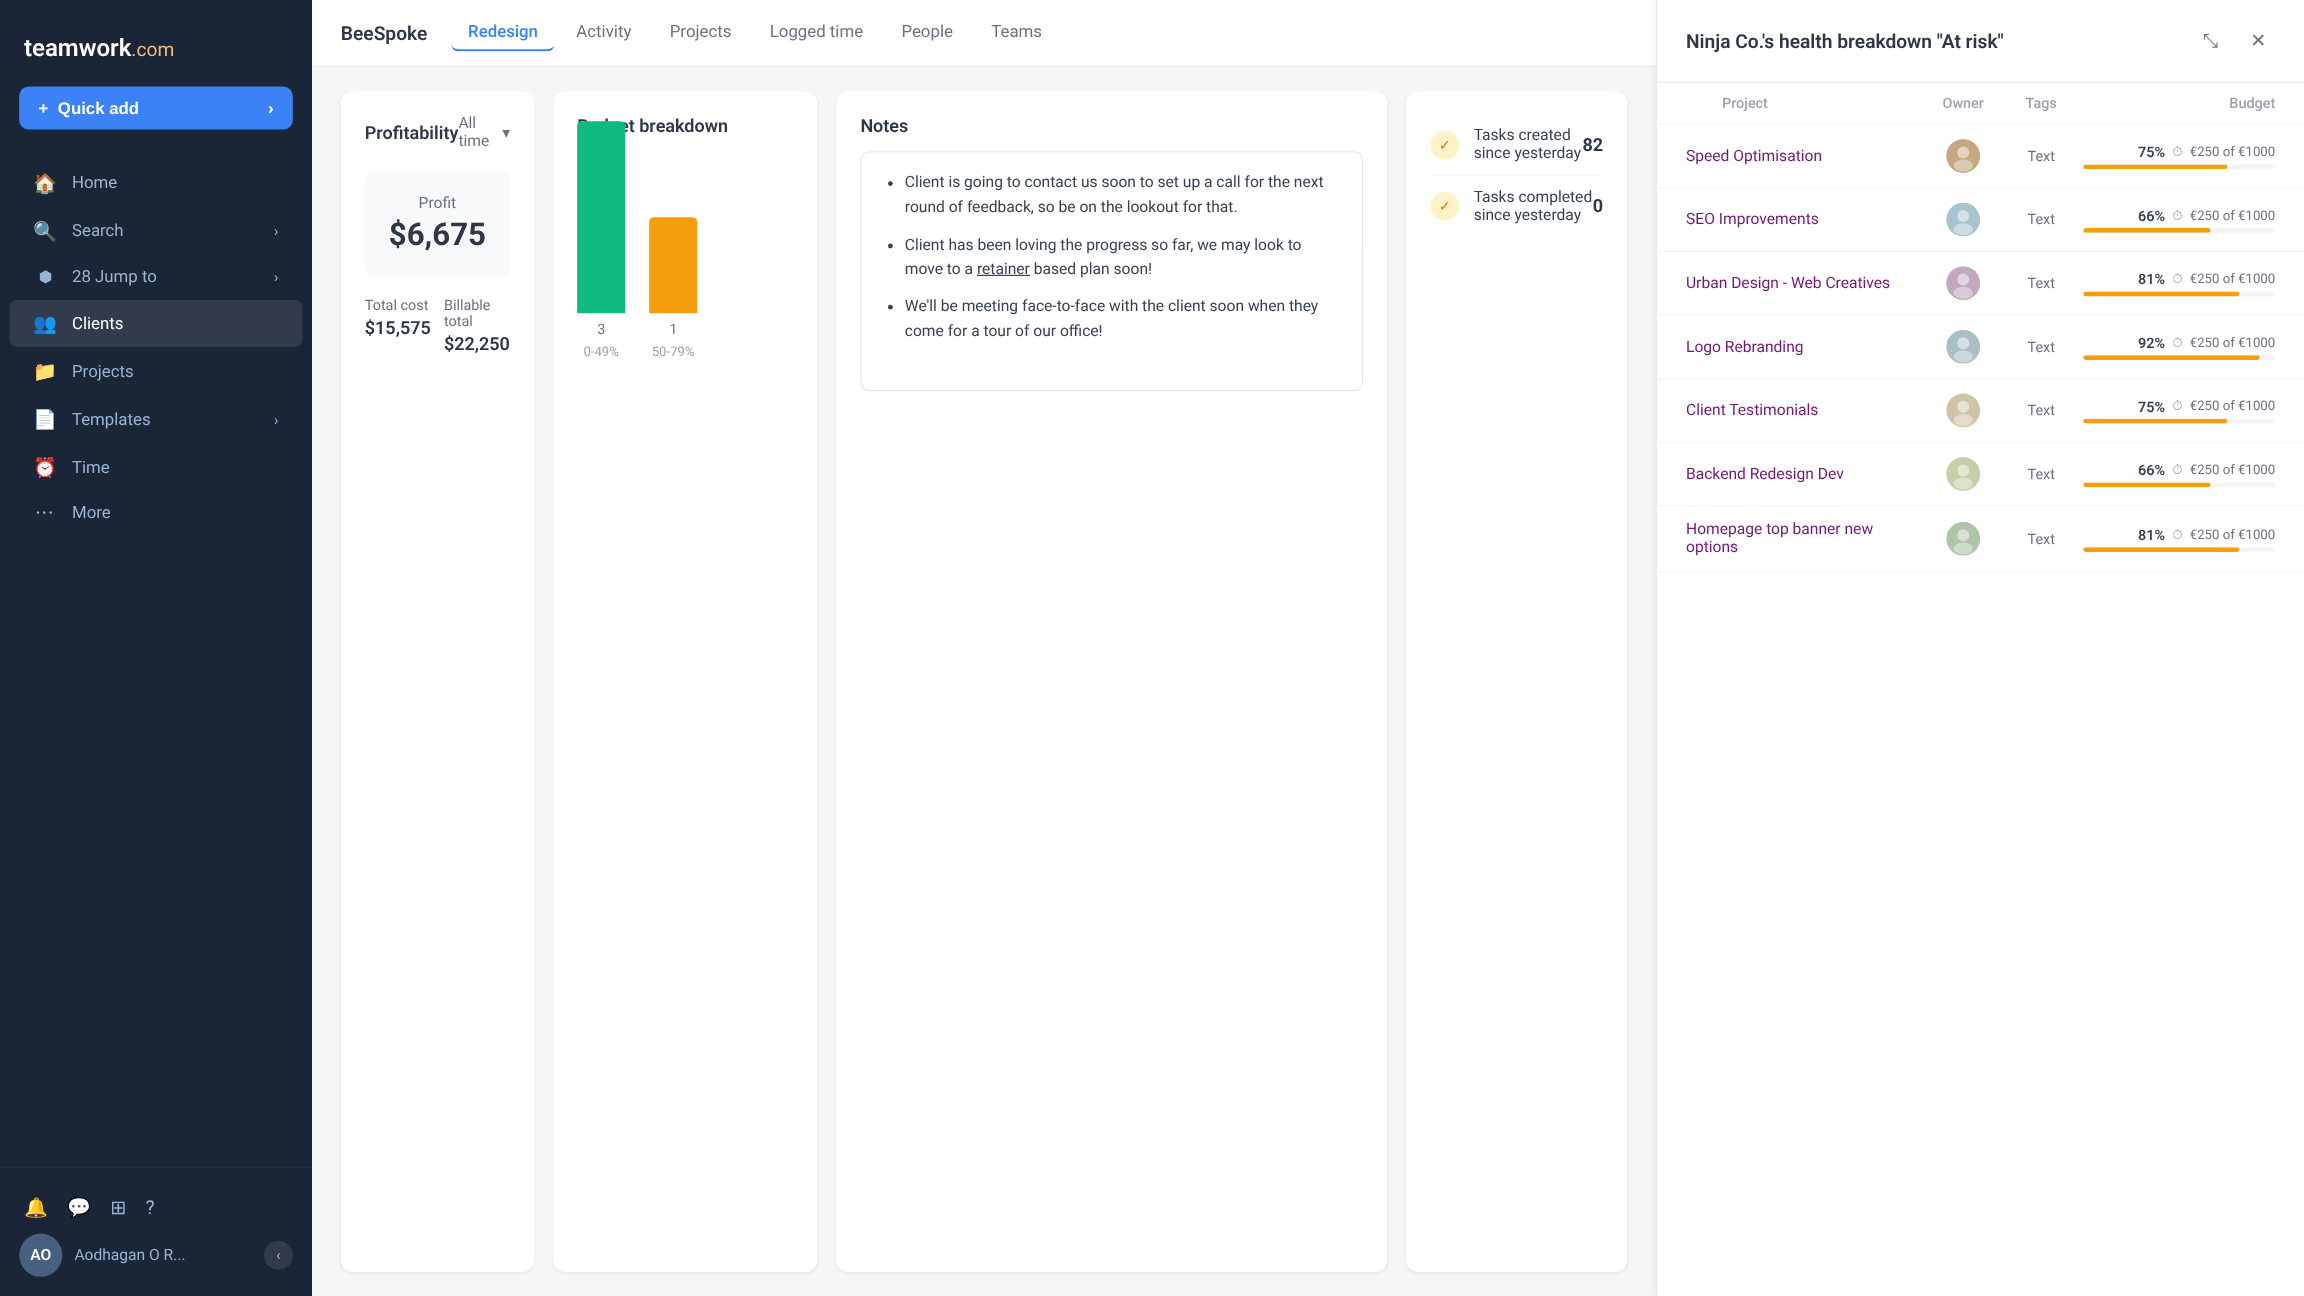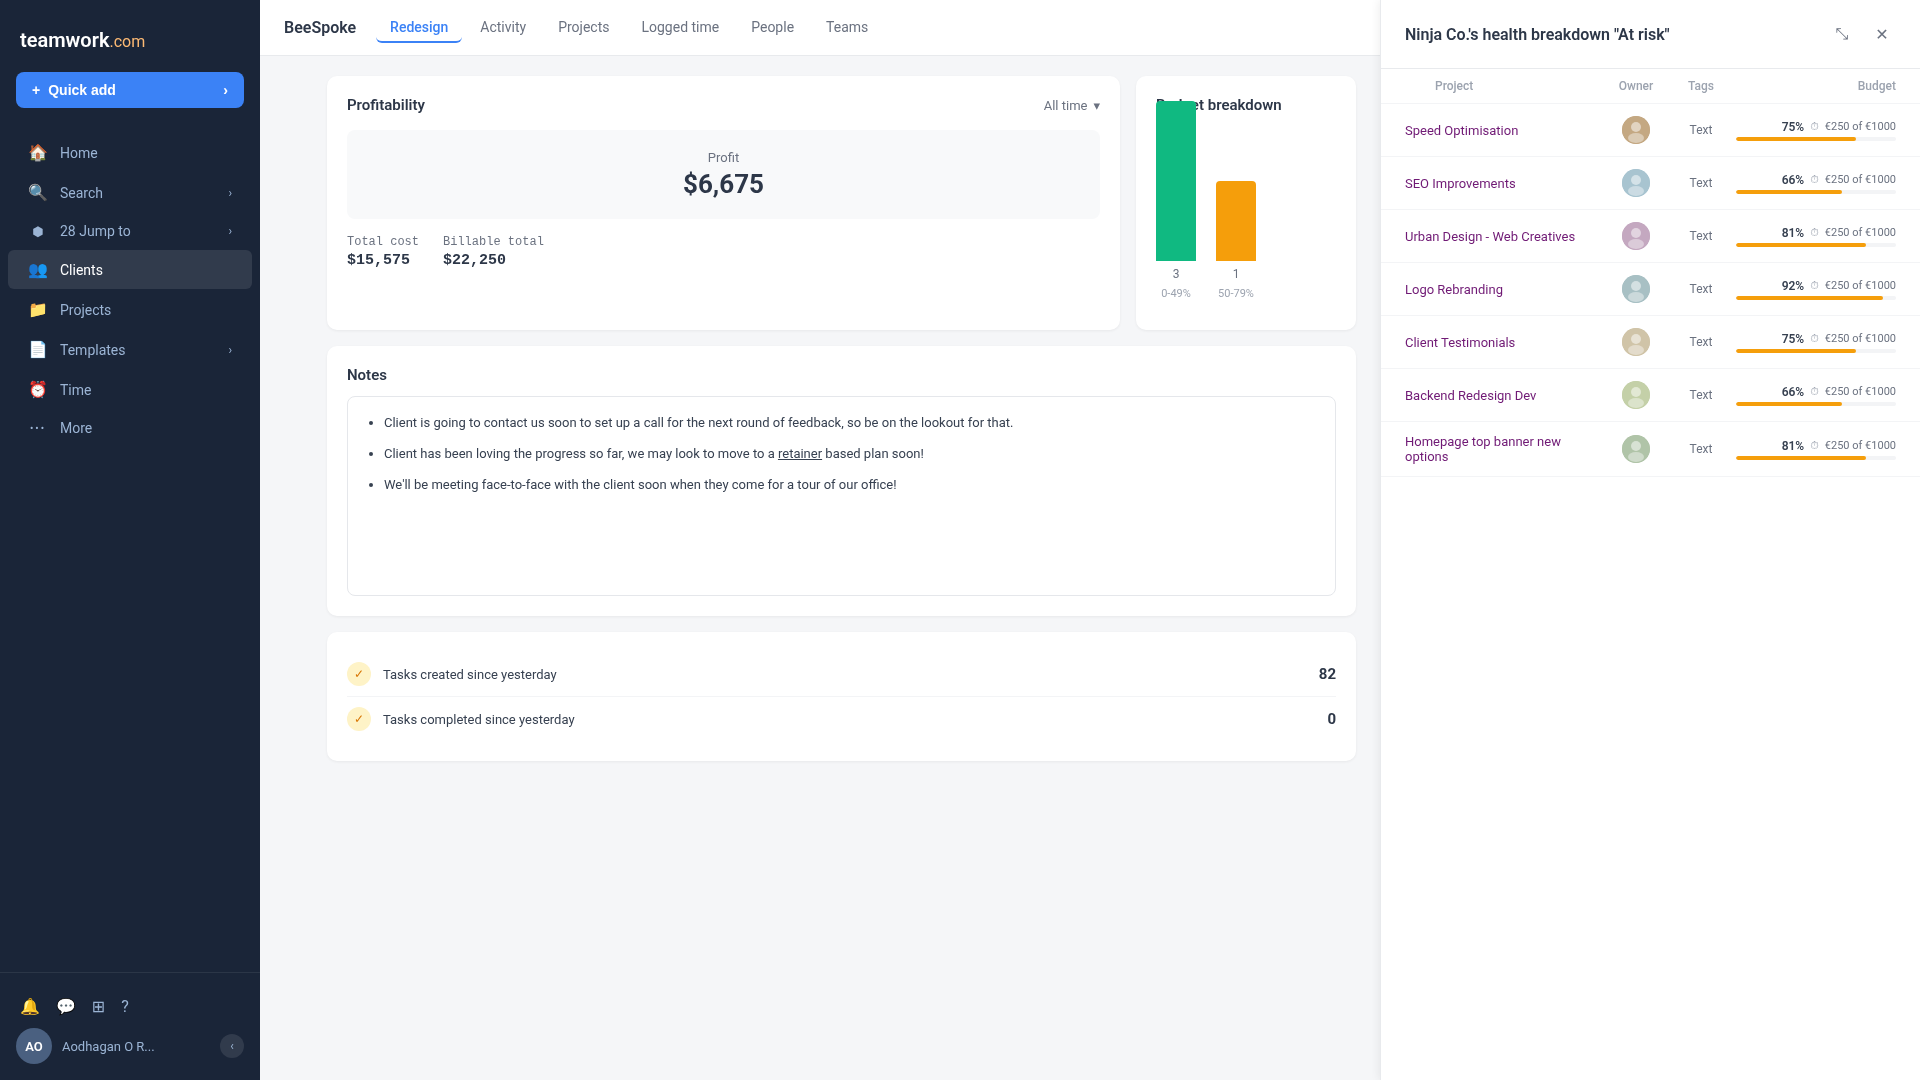--- a/index.html
+++ b/index.html
@@ -160,9 +160,8 @@
       overflow-y: auto;
       padding: 20px 24px;
       display: flex;
-      flex-direction: column;
+      flex-direction: row;
       gap: 16px;
-      margin-left: 43px;
     }
 
     

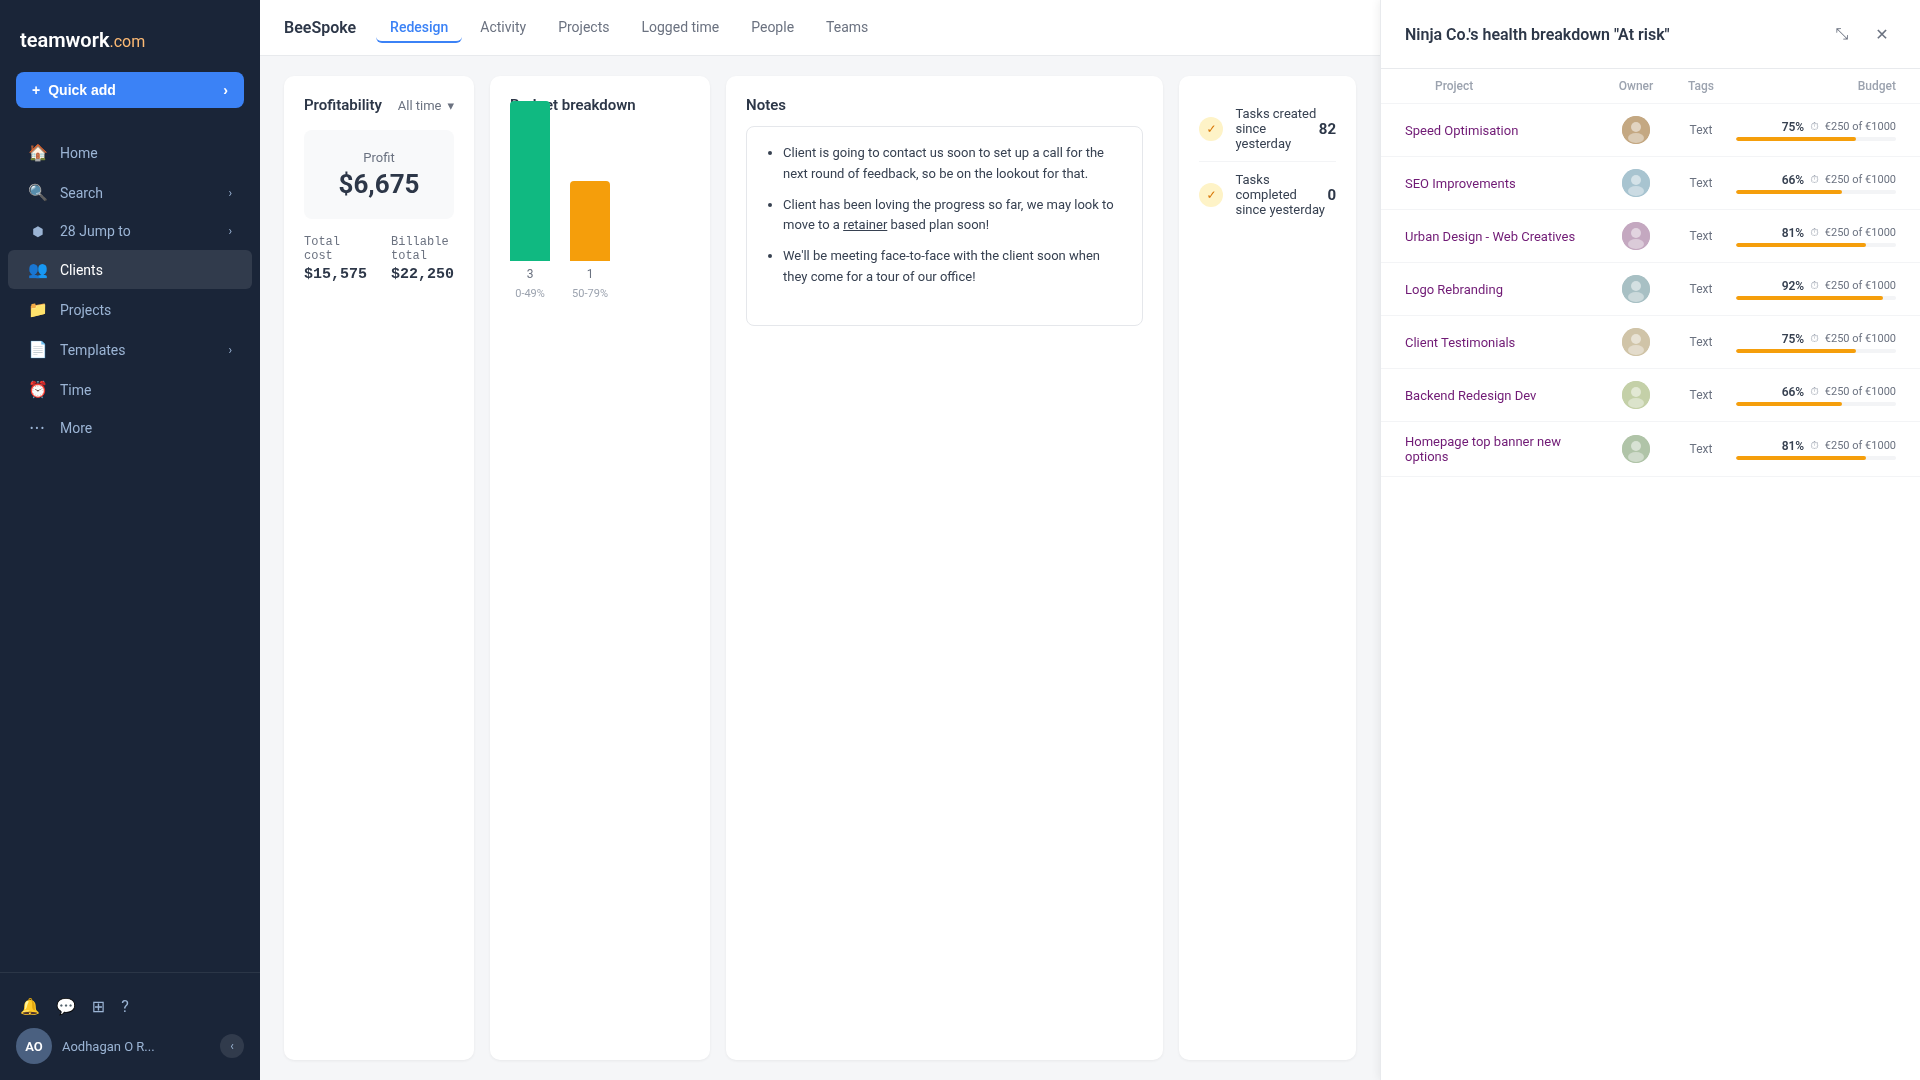--- a/index.html
+++ b/index.html
@@ -215,8 +215,7 @@
 
     .profit-stats {
       display: flex;
-      gap: 24px;
-      font-family: Liberation Mono, monospace;
+      gap: 11px;
     }
     .profit-stat label { font-size: 12px; color: #6b7280; display: block; margin-bottom: 2px; }
     .profit-stat .val { font-size: 15px; font-weight: 600; color: #2d3748; }

